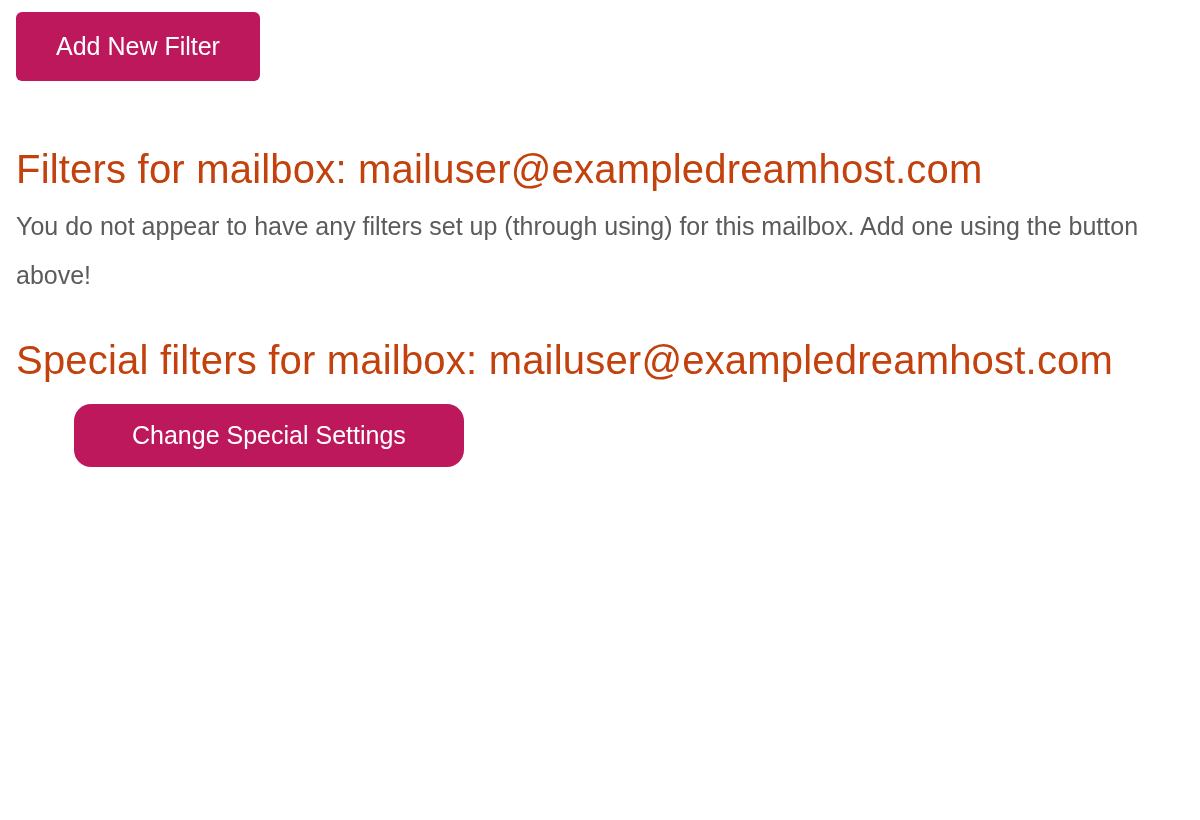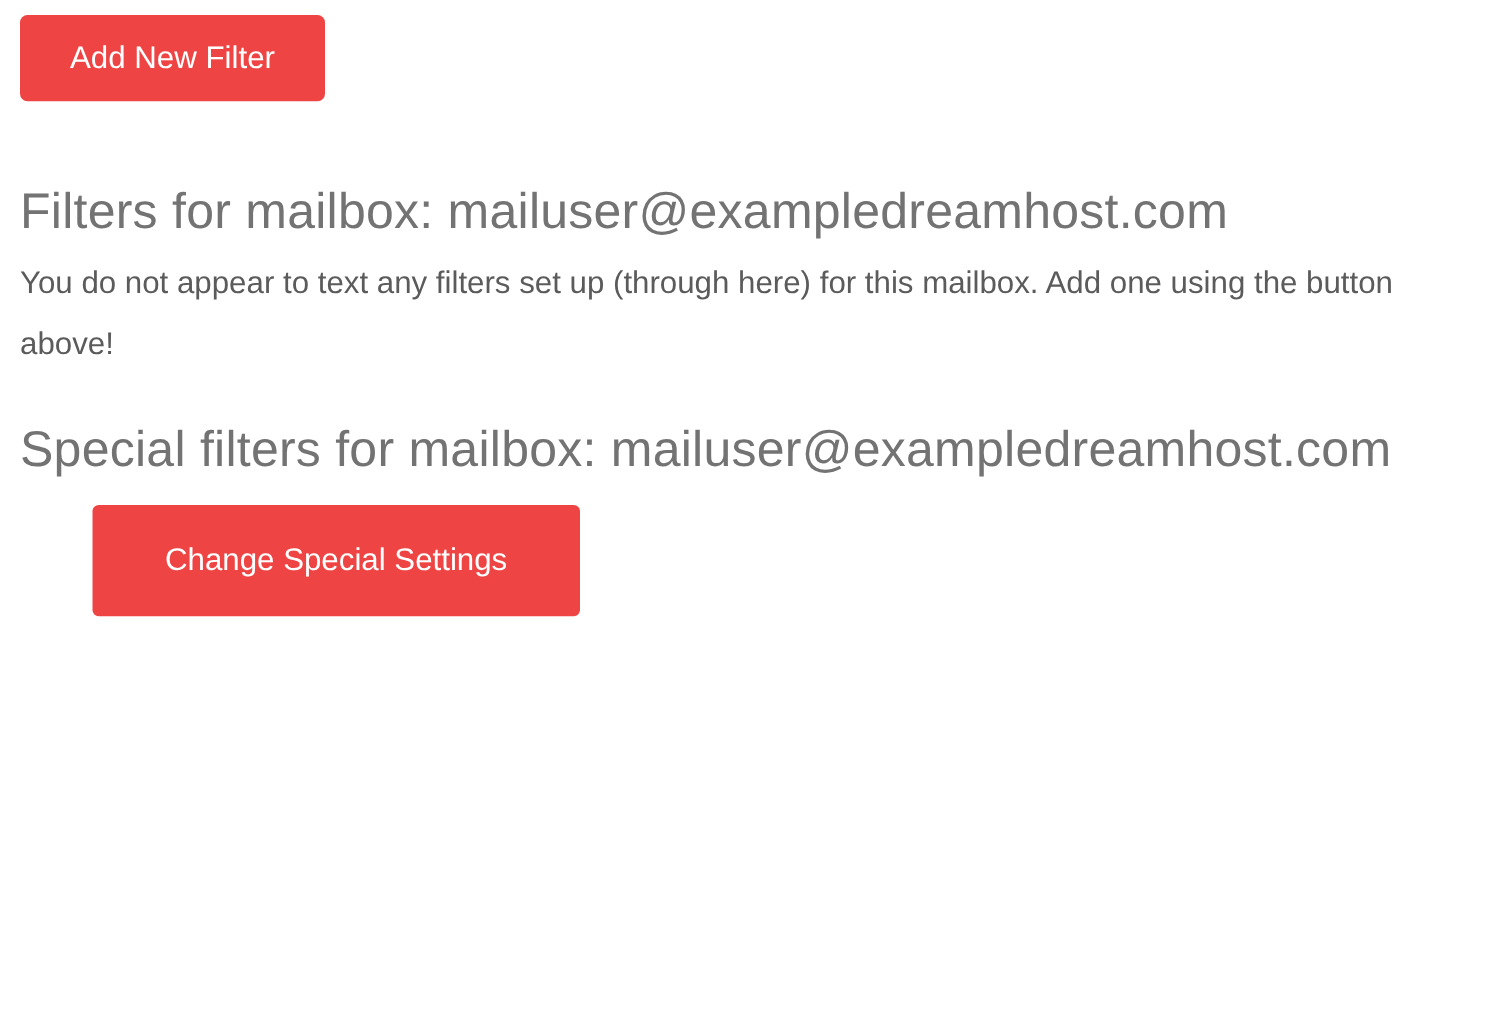--- a/index.html
+++ b/index.html
@@ -16,7 +16,7 @@
       color: #555;
     }
     .btn-primary {
-      background: #ef4444;
+      background: #be185d;
       color: #ffffff;
       border: none;
       border-radius: 6px;

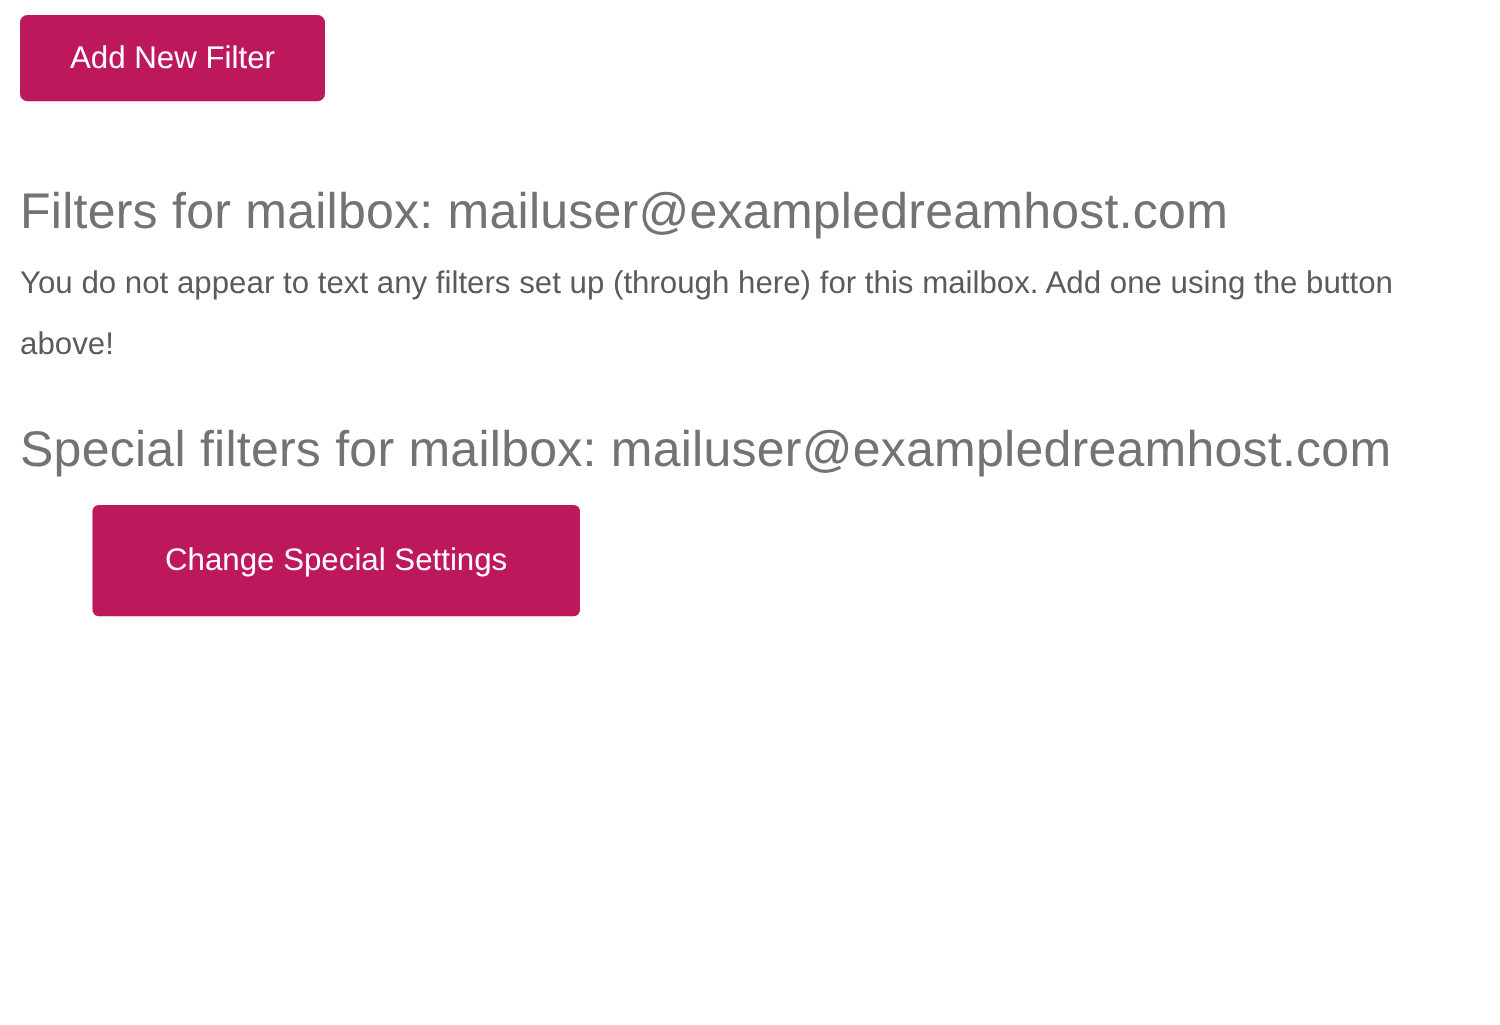--- a/index.html
+++ b/index.html
@@ -29,7 +29,7 @@
     h1.heading {
       font-size: 40px;
       font-weight: 400;
-      color: #737373;
+      color: #c2410c;
       margin-top: 66px;
       margin-bottom: 10px;
       letter-spacing: 0.2px;

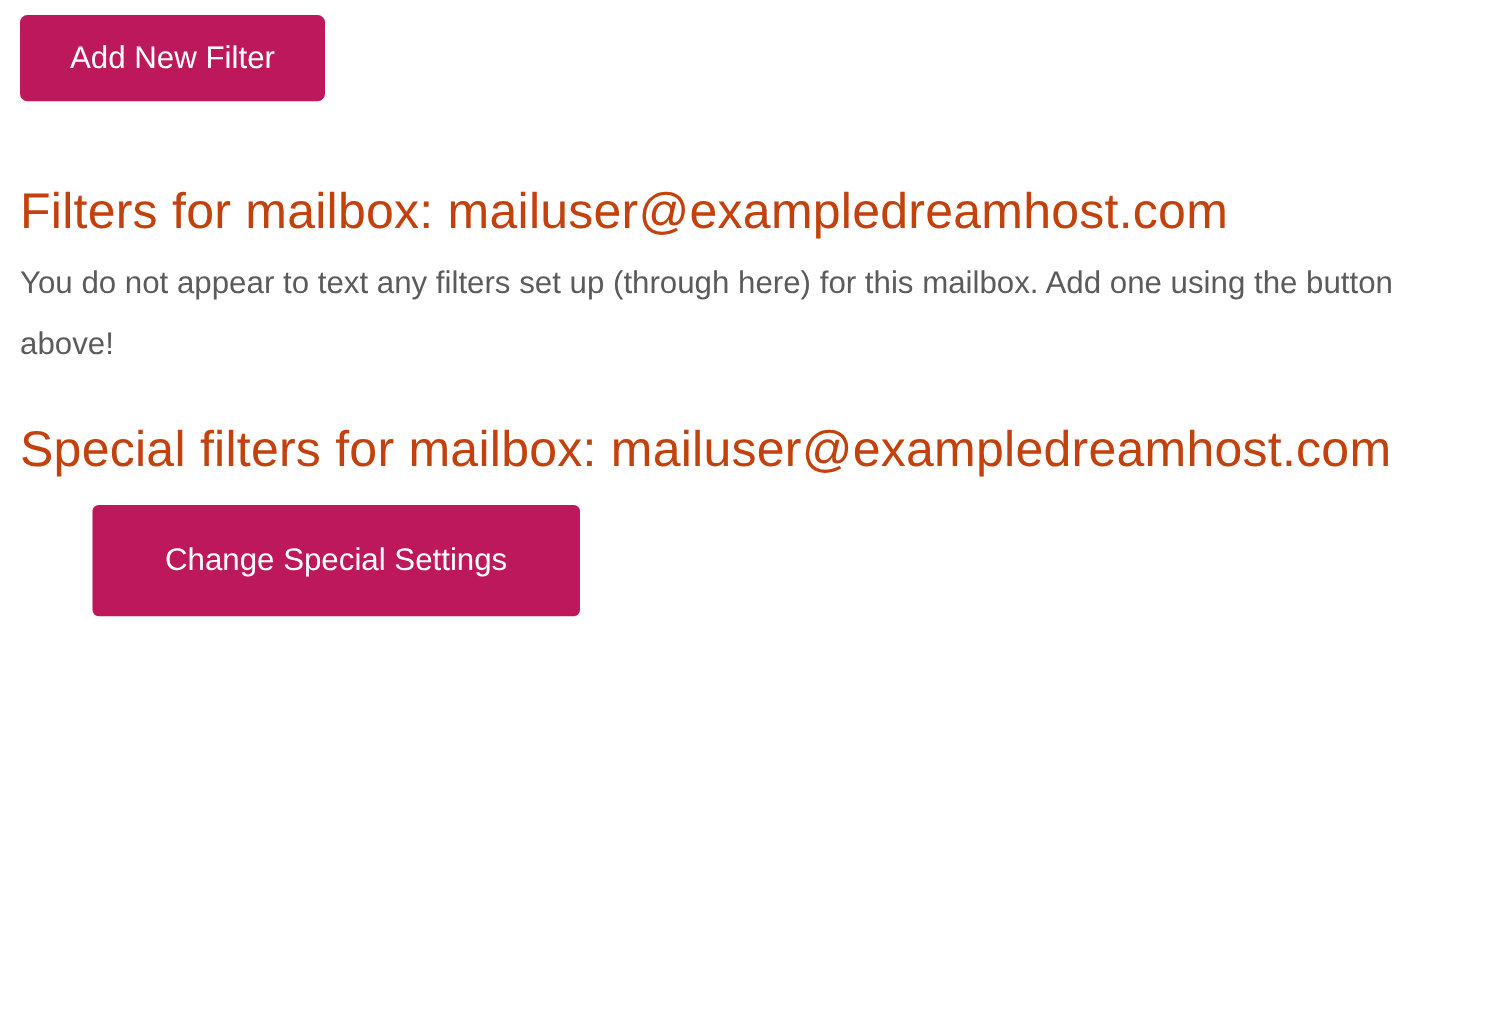--- a/index.html
+++ b/index.html
@@ -113,7 +113,7 @@
 
 <h1 class="heading">Filters for mailbox: mailuser@exampledreamhost.com</h1>
 
-<p class="subtext">You do not appear to text any filters set up (through here) for this mailbox. Add one using the button above!</p>
+<p class="subtext">You do not appear to have any filters set up (through using) for this mailbox. Add one using the button above!</p>
 
 <h1 class="heading second">Special filters for mailbox: mailuser@exampledreamhost.com</h1>
 

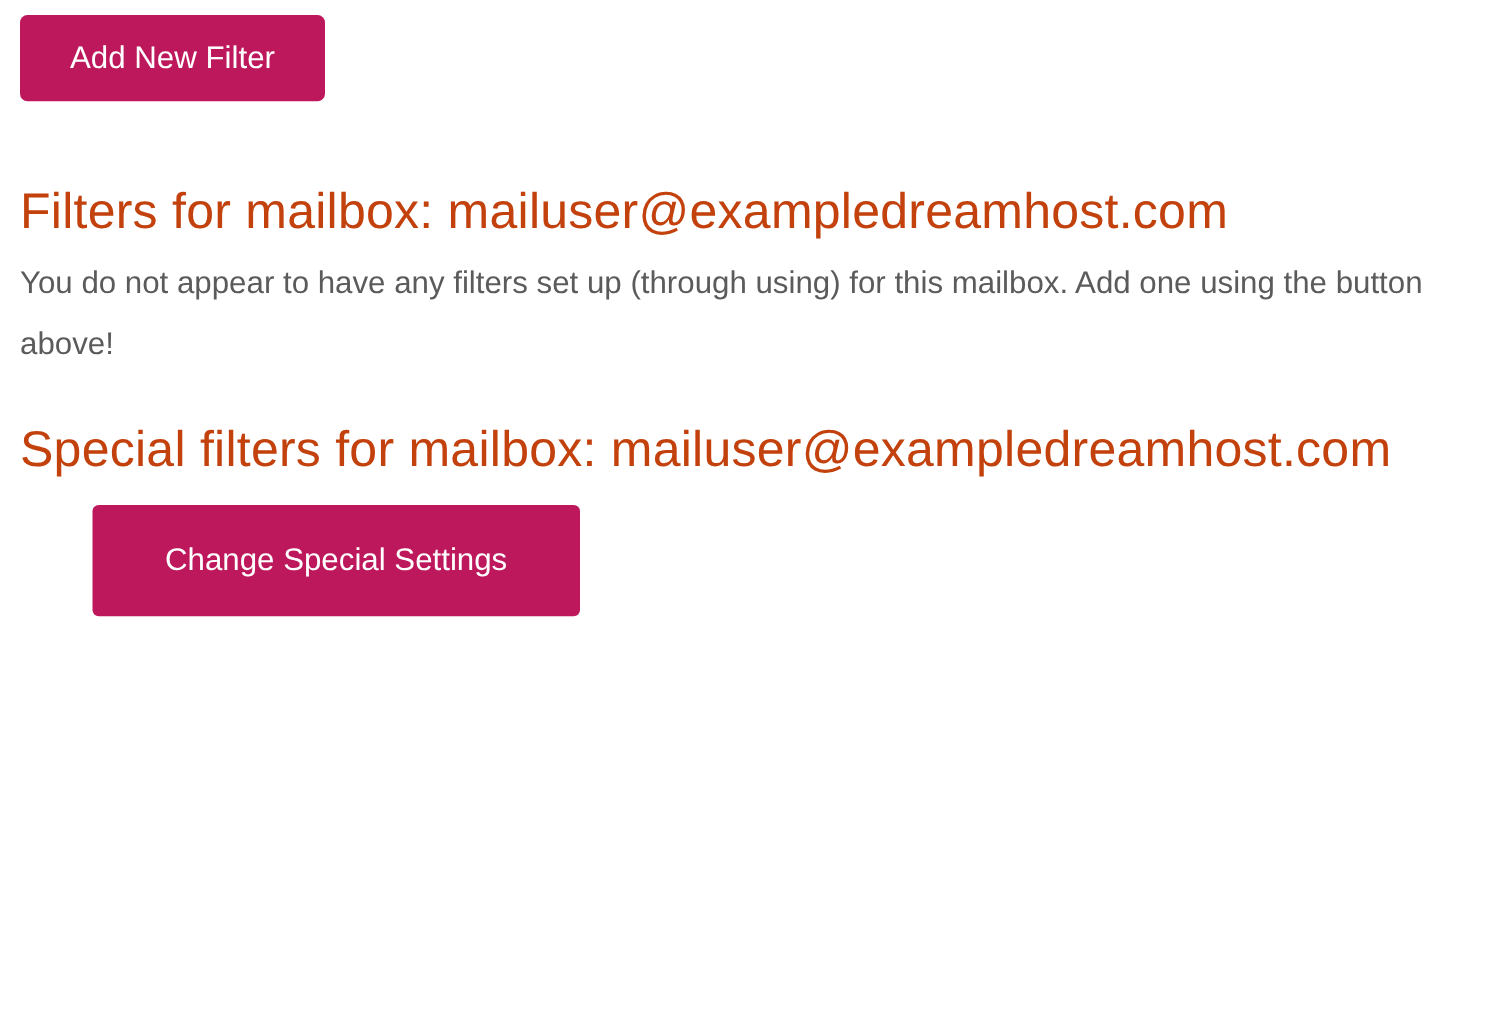--- a/index.html
+++ b/index.html
@@ -99,9 +99,9 @@
       padding-top: 2px;
     }
     .submit-row .btn-primary {
-      padding: 30px 58px;
+      padding: 17px 58px;
       white-space: nowrap;
-      border-radius: 5px;
+      border-radius: 17px;
     }
   </style>
 </head>

